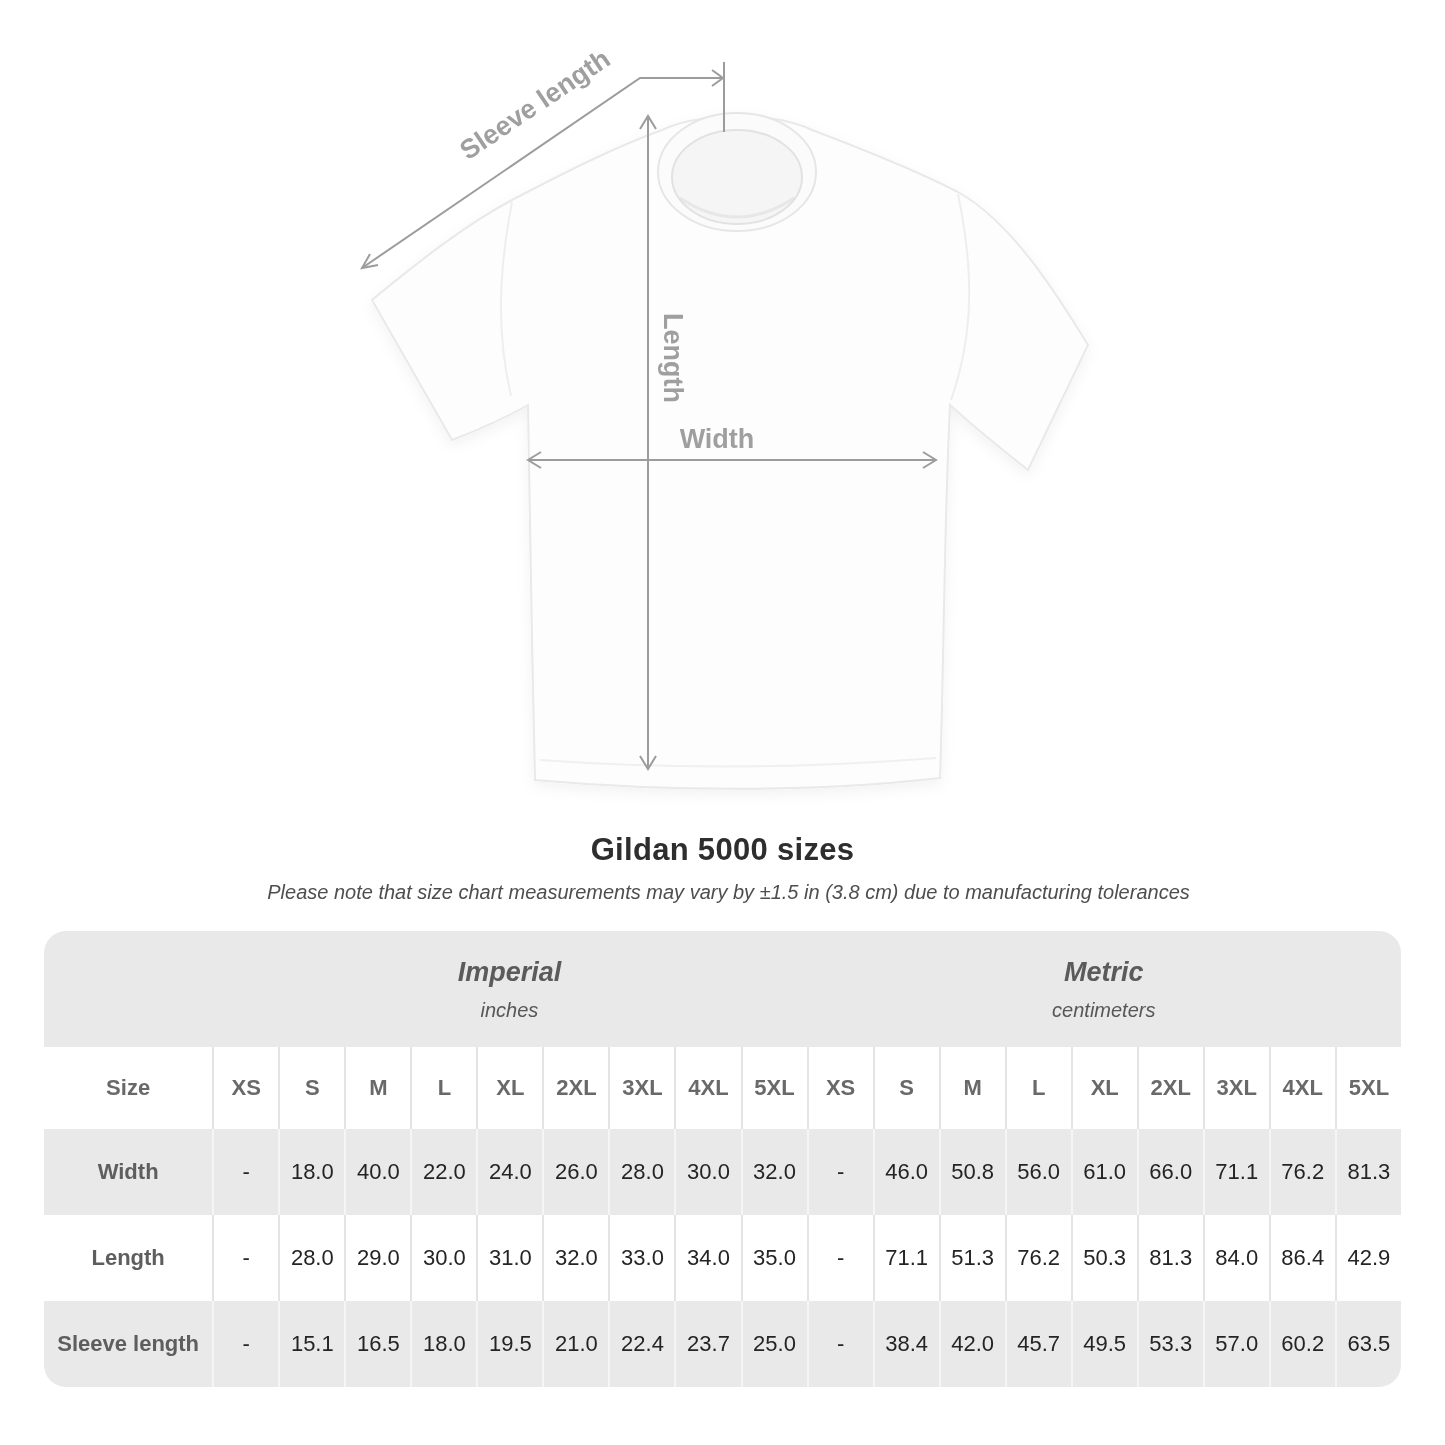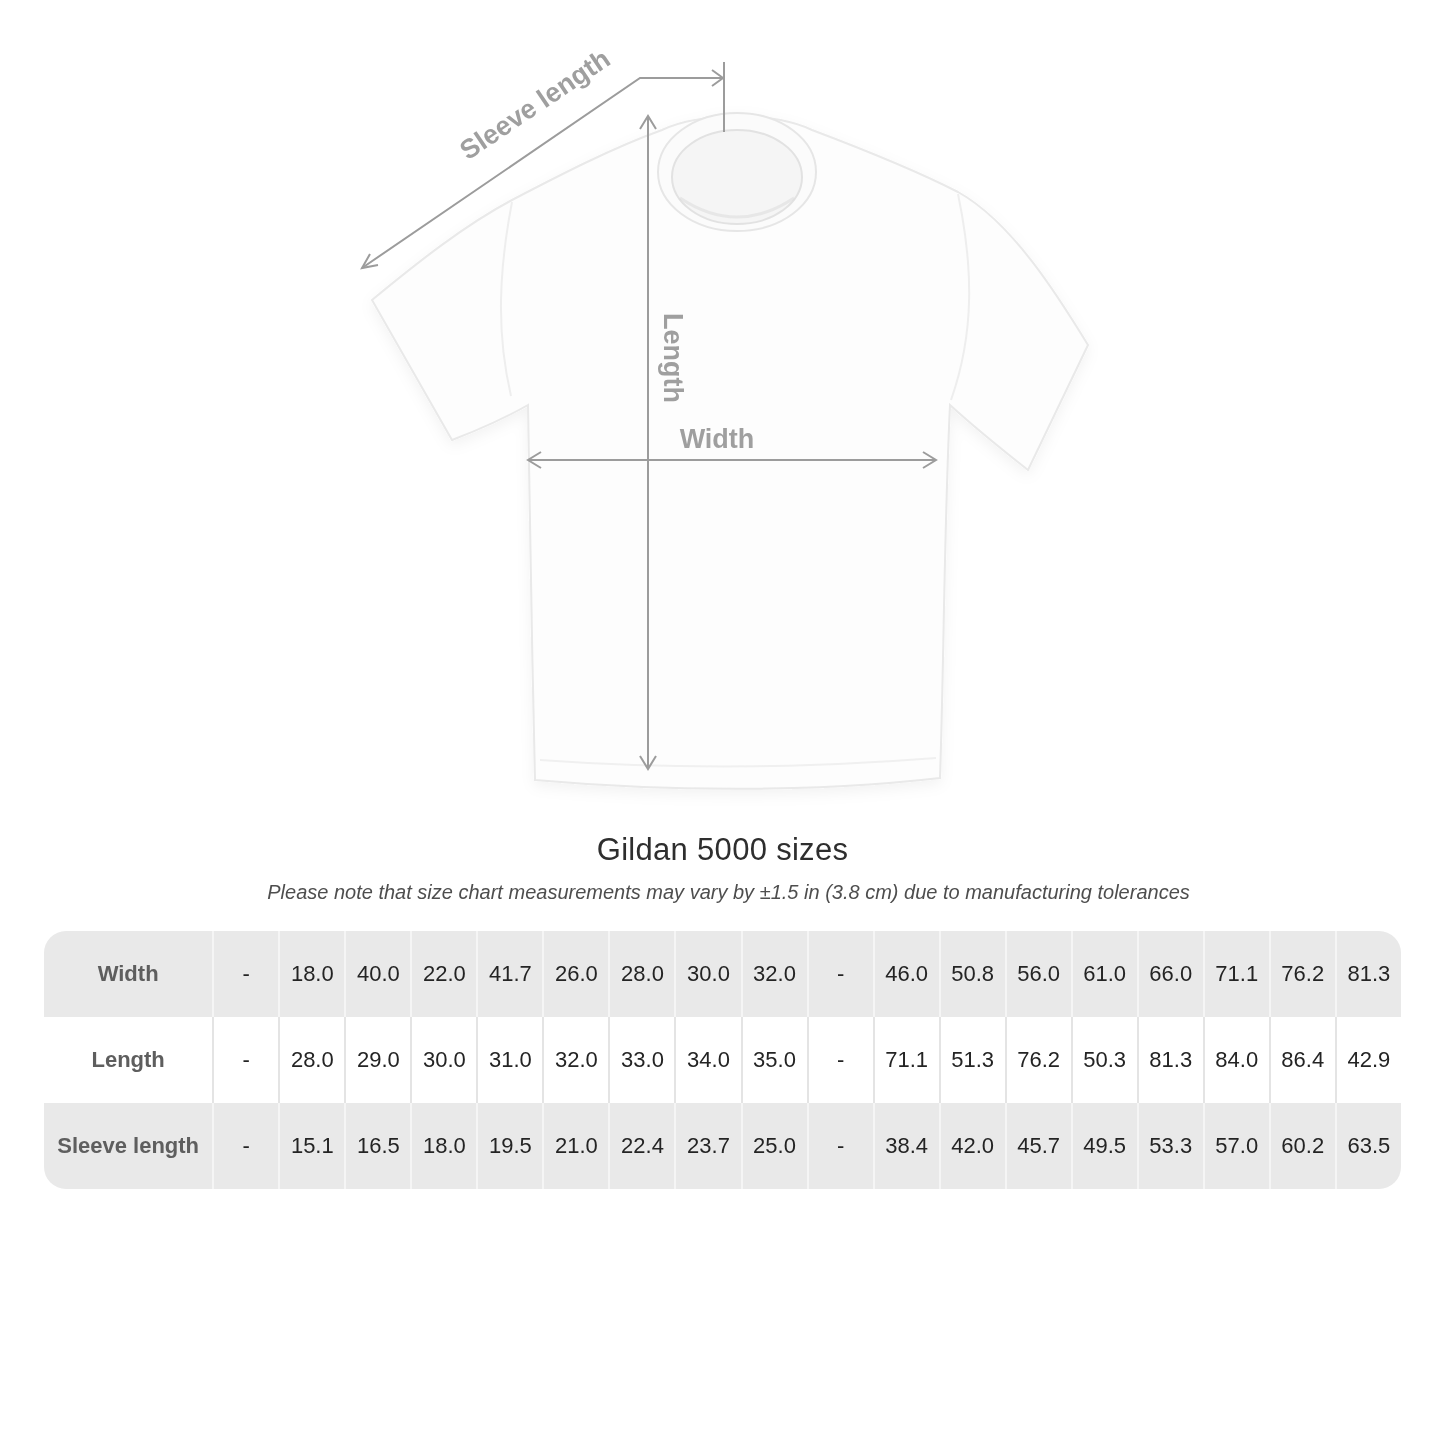--- a/index.html
+++ b/index.html
@@ -9,7 +9,7 @@
   svg{display:block;}
 
   .page-title{
-    text-align:center;font-size:31px;font-weight:normal;color:#2e2e2e;
+    text-align:center;font-size:31px;font-weight:bold;color:#2e2e2e;
     margin:10px 0 0 0;letter-spacing:0.3px;
   }
   .page-subtitle{

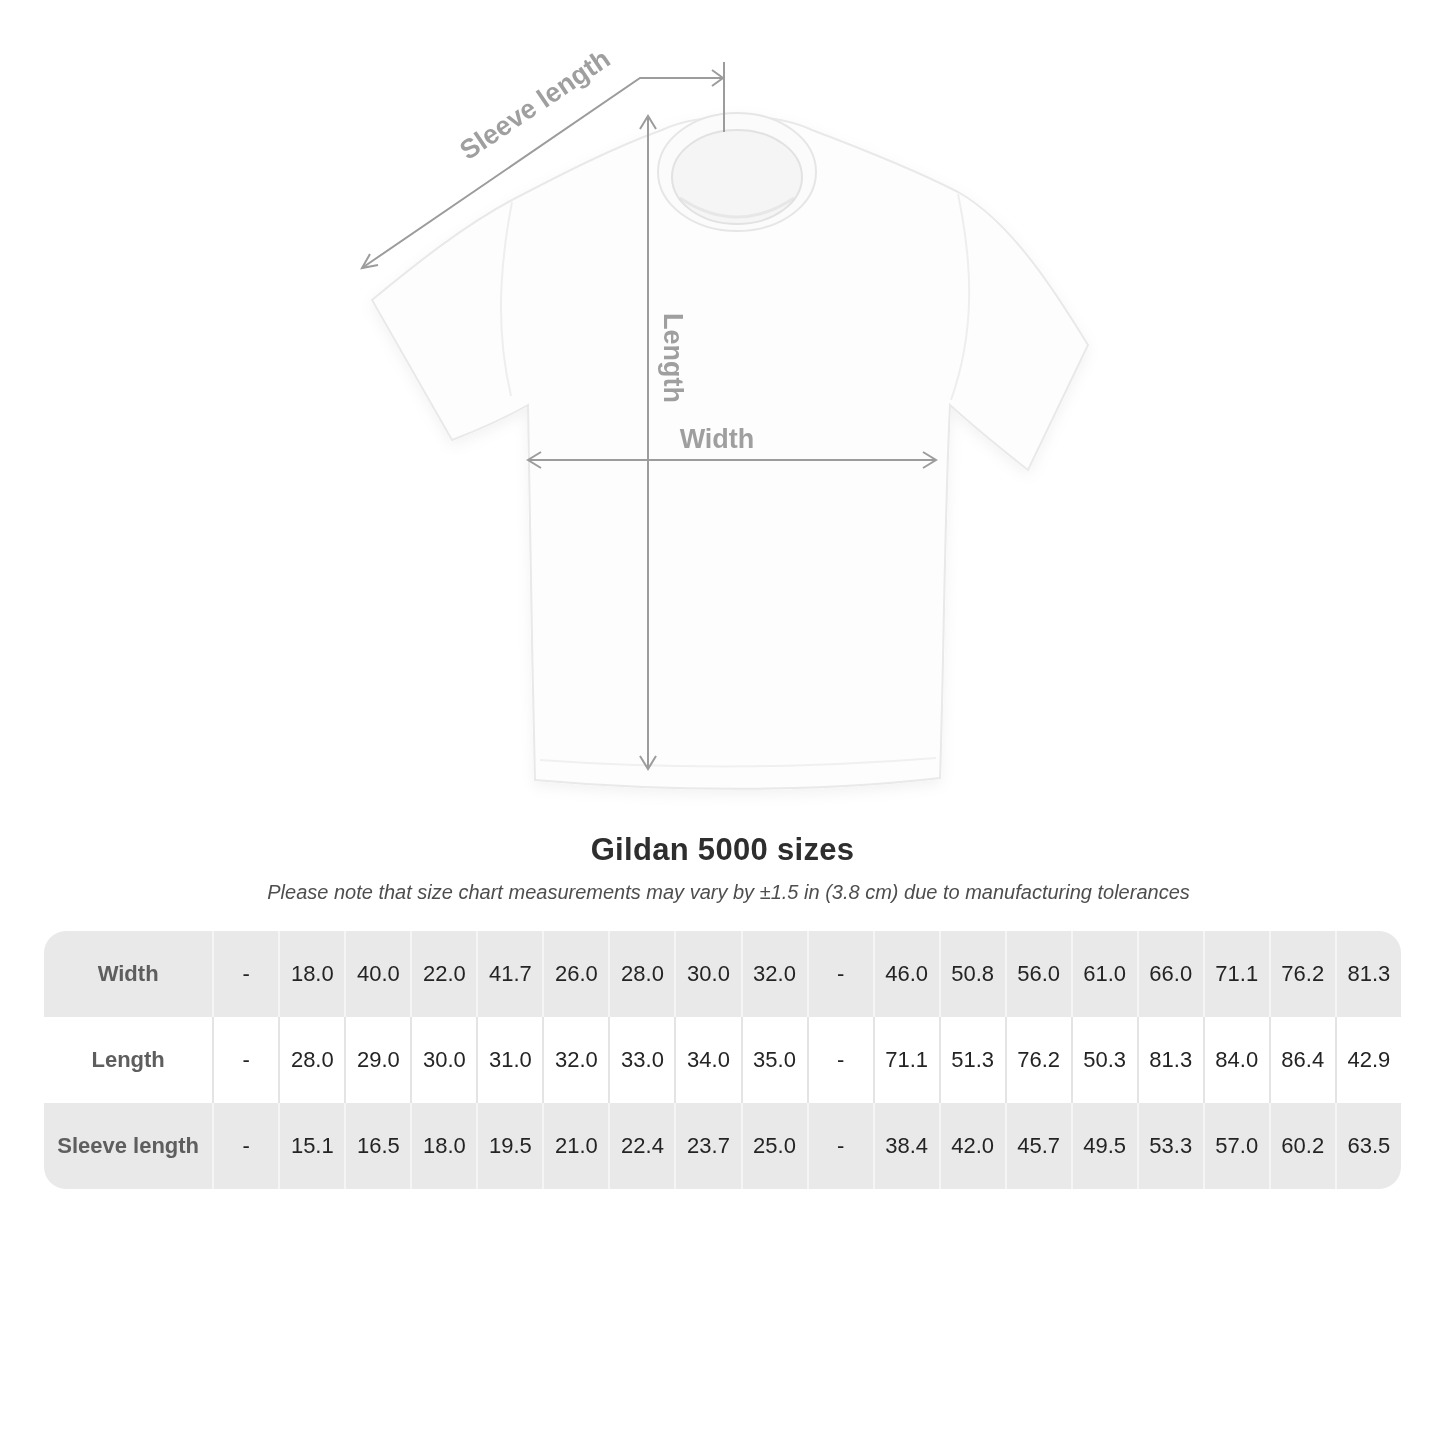--- a/index.html
+++ b/index.html
@@ -115,6 +115,17 @@
       <col span="18">
     </colgroup>
     <tbody>
+      <tr class="band-row">
+        <td></td>
+        <td colspan="9">
+          <div class="g-label">Imperial</div>
+          <div class="g-sub">inches</div>
+        </td>
+        <td colspan="9">
+          <div class="g-label">Metric</div>
+          <div class="g-sub">centimeters</div>
+        </td>
+      </tr>
 
 
       <tr class="data-row gray">

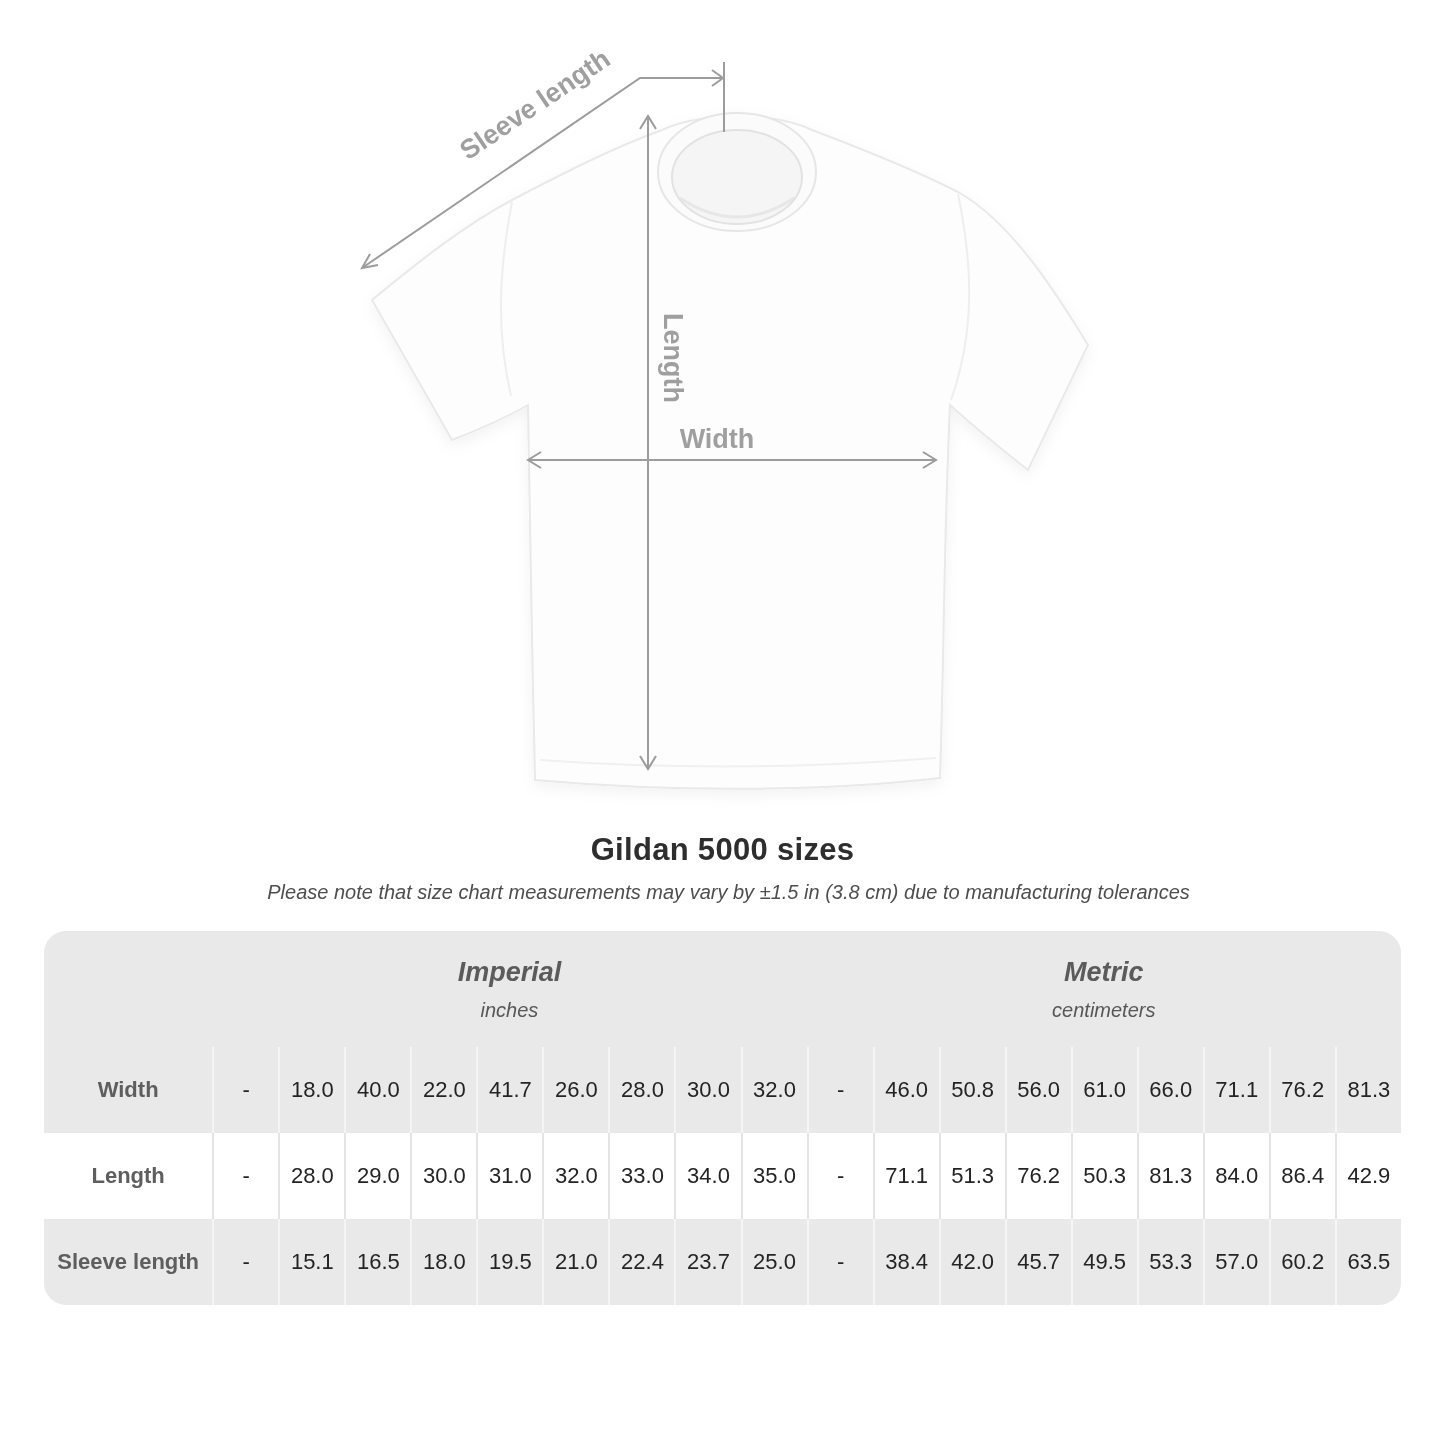--- a/index.html
+++ b/index.html
@@ -127,6 +127,27 @@
         </td>
       </tr>
 
+      <tr class="head-row">
+        <th>Size</th>
+        <th>XS</th>
+        <th>S</th>
+        <th>M</th>
+        <th>L</th>
+        <th>XL</th>
+        <th>2XL</th>
+        <th>3XL</th>
+        <th>4XL</th>
+        <th>5XL</th>
+        <th>XS</th>
+        <th>S</th>
+        <th>M</th>
+        <th>L</th>
+        <th>XL</th>
+        <th>2XL</th>
+        <th>3XL</th>
+        <th>4XL</th>
+        <th>5XL</th>
+      </tr>
 
       <tr class="data-row gray">
         <td class="row-label">Width</td>

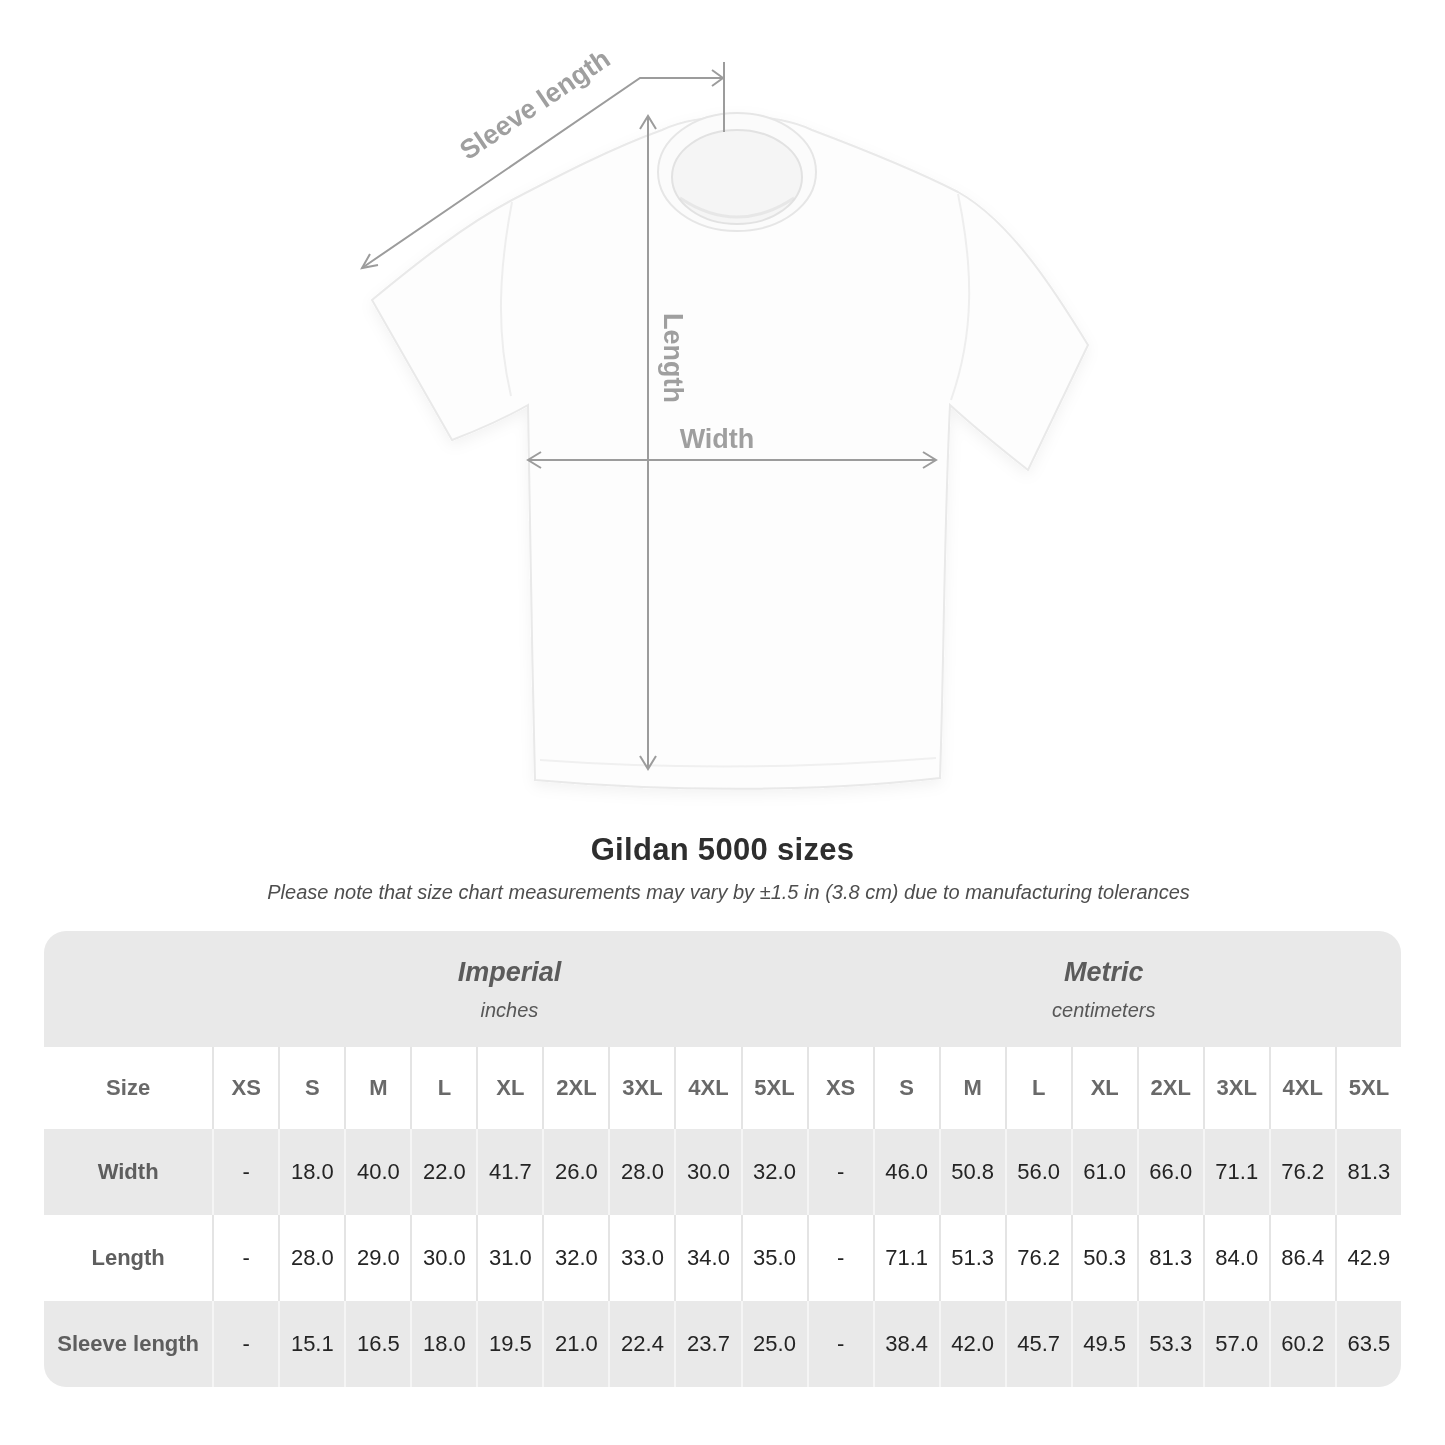--- a/index.html
+++ b/index.html
@@ -155,7 +155,7 @@
         <td>18.0</td>
         <td>40.0</td>
         <td>22.0</td>
-        <td>41.7</td>
+        <td>24.0</td>
         <td>26.0</td>
         <td>28.0</td>
         <td>30.0</td>

